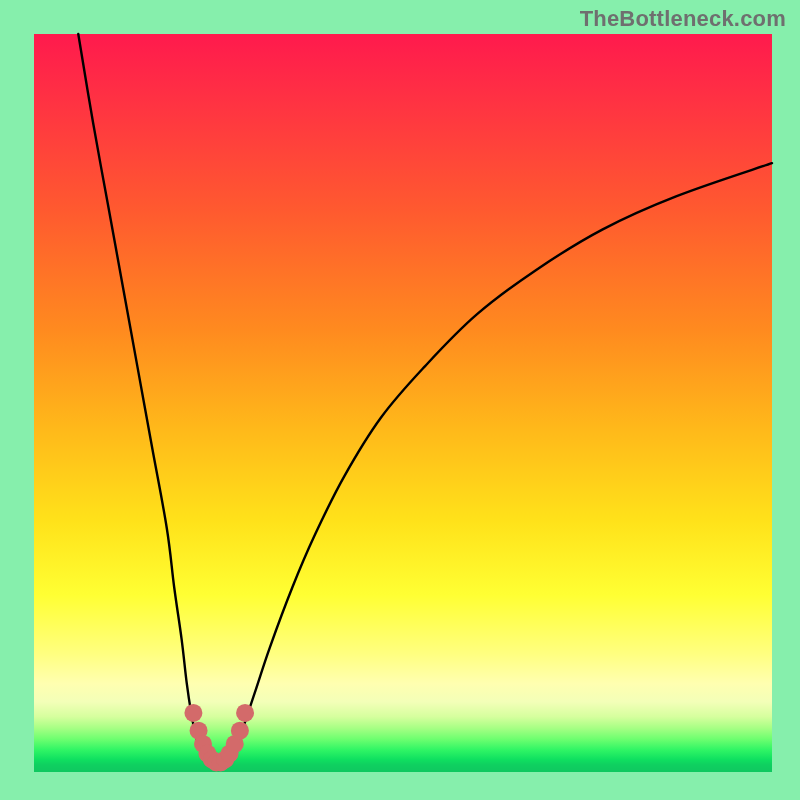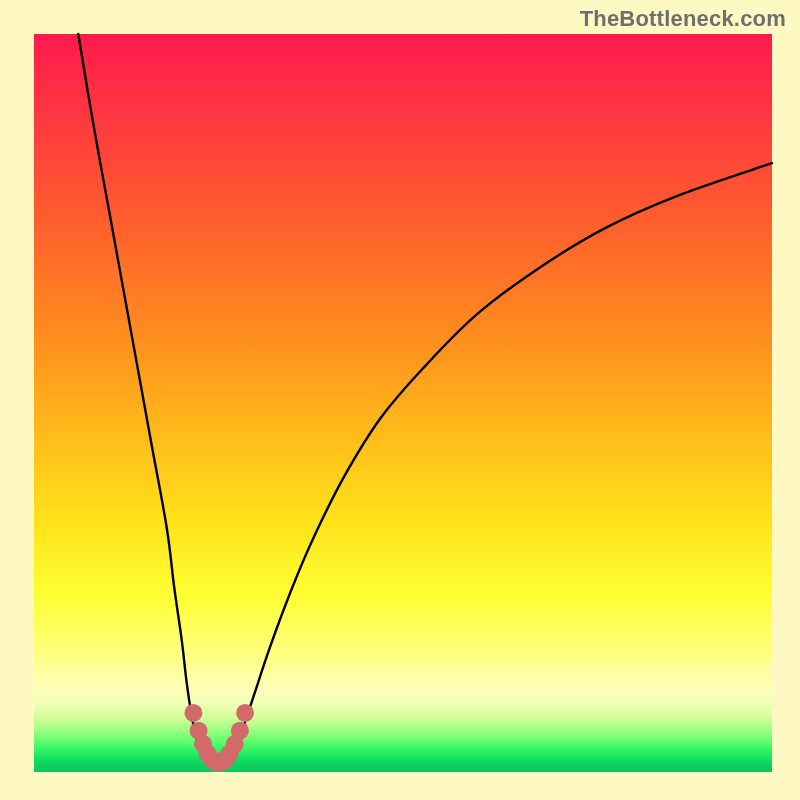--- a/index.html
+++ b/index.html
@@ -17,7 +17,7 @@
     top: 0;
     width: 800px;
     height: 800px;
-    background: #fef9c3;
+    background: #86efac;
   }
   .plot-area {
     position: absolute;

